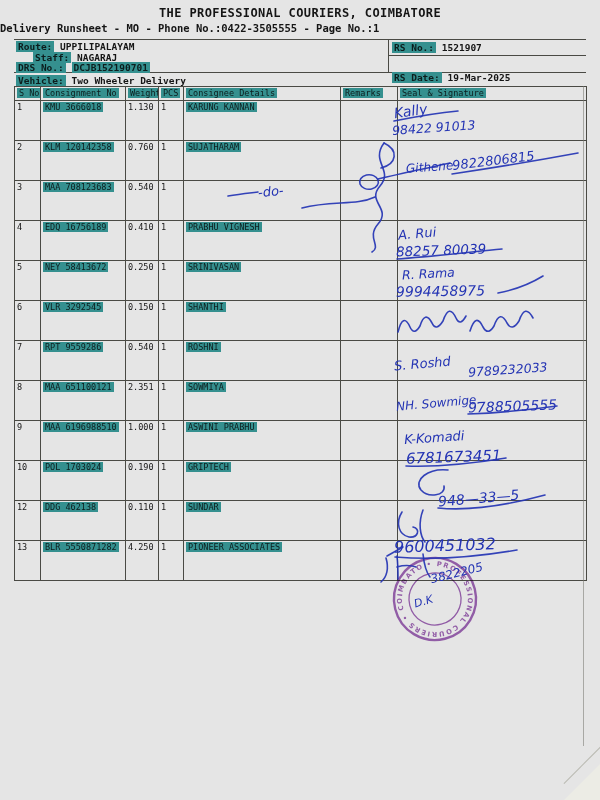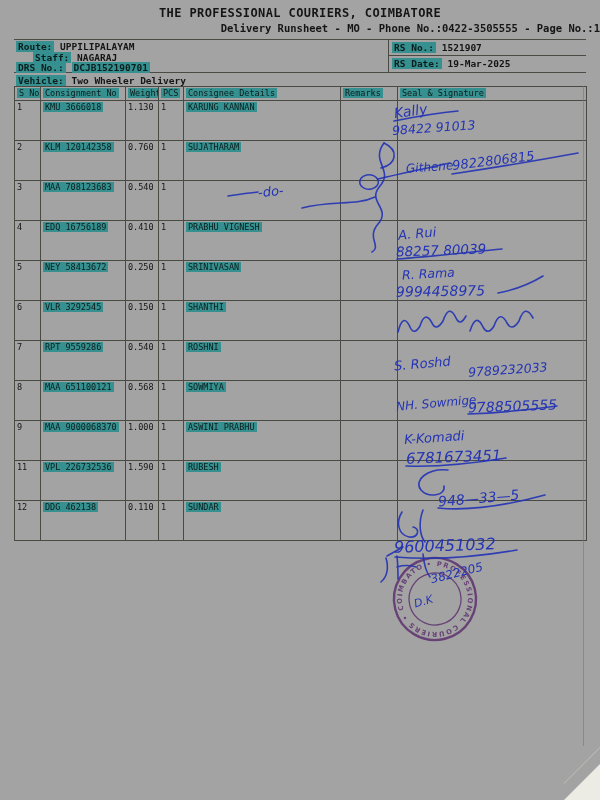--- a/index.html
+++ b/index.html
@@ -9,7 +9,7 @@
     --line:#4a4a44;
   }
   html,body{margin:0;padding:0;background:#ffffff;}
-  .page{position:relative;width:600px;height:800px;background:#a3a3a3;overflow:hidden;
+  .page{position:relative;width:600px;height:800px;background:#e5e5e5;overflow:hidden;
         font-family:"DejaVu Sans Mono","Liberation Mono",monospace;color:#151515;}
   .abs{position:absolute;white-space:nowrap;}
   .doc-title{top:6px;left:0;width:100%;text-align:center;font-weight:bold;font-size:12px;letter-spacing:.4px;}

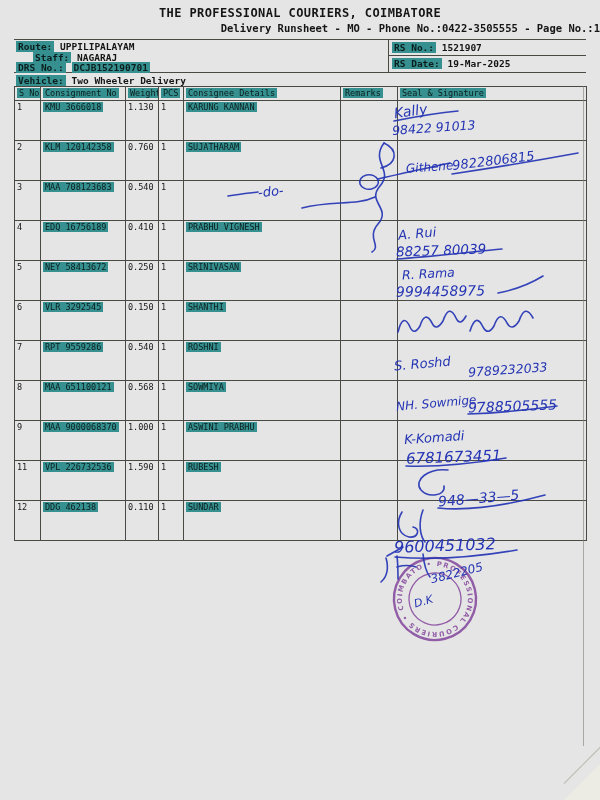--- a/index.html
+++ b/index.html
@@ -13,7 +13,7 @@
         font-family:"DejaVu Sans Mono","Liberation Mono",monospace;color:#151515;}
   .abs{position:absolute;white-space:nowrap;}
   .doc-title{top:6px;left:0;width:100%;text-align:center;font-weight:bold;font-size:12px;letter-spacing:.4px;}
-  .doc-subtitle{top:22px;left:0;width:100%;text-align:right;font-weight:bold;font-size:10.5px;}
+  .doc-subtitle{top:22px;left:0;width:100%;text-align:left;font-weight:bold;font-size:10.5px;}
   .hline{position:absolute;height:1px;background:var(--line);}
   .vline{position:absolute;width:1px;background:var(--line);}
   .info{position:absolute;font-size:9.5px;font-weight:bold;white-space:nowrap;line-height:11px;}

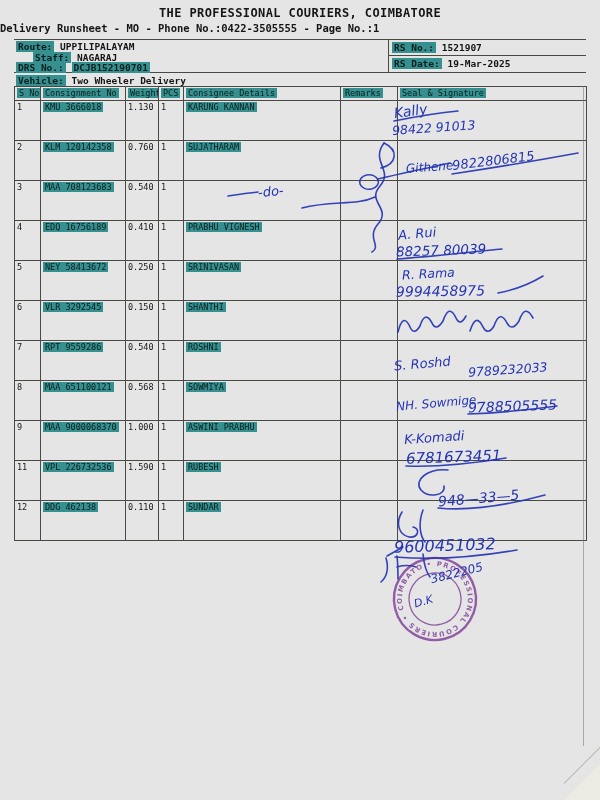--- a/index.html
+++ b/index.html
@@ -70,7 +70,7 @@
     <span class="chip">RS No.:</span>
     <span>1521907</span>
   </div>
-  <div class="info" style="top:58px;left:392px;">
+  <div class="info" style="top:72px;left:392px;">
     <span class="chip">RS Date:</span>
     <span>19-Mar-2025</span>
   </div>

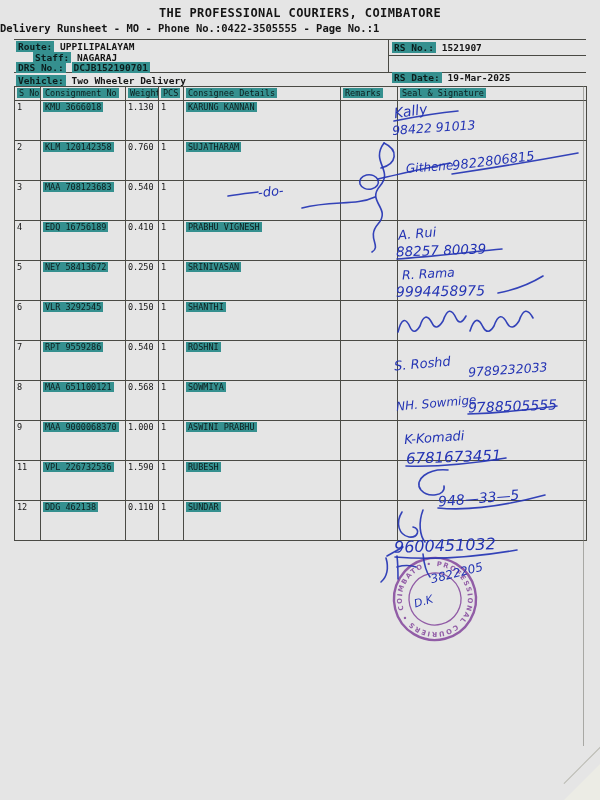--- a/index.html
+++ b/index.html
@@ -163,7 +163,7 @@
       <tr>
         <td>8</td>
         <td><span class="chip">MAA 651100121</span></td>
-        <td>0.568</td>
+        <td>2.351</td>
         <td>1</td>
         <td><span class="chip">SOWMIYA</span></td>
         <td></td>

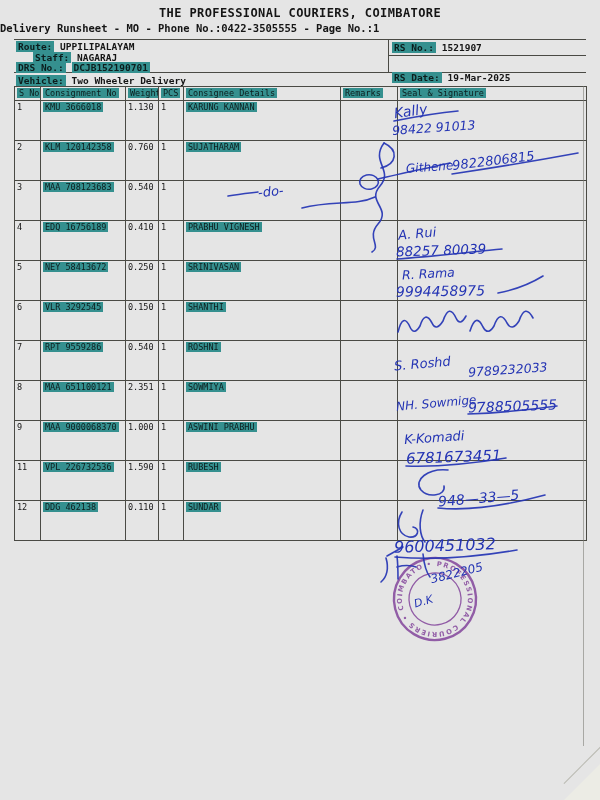--- a/index.html
+++ b/index.html
@@ -171,7 +171,7 @@
       </tr>
       <tr>
         <td>9</td>
-        <td><span class="chip">MAA 9000068370</span></td>
+        <td><span class="chip">MAA 6196988510</span></td>
         <td>1.000</td>
         <td>1</td>
         <td><span class="chip">ASWINI PRABHU</span></td>

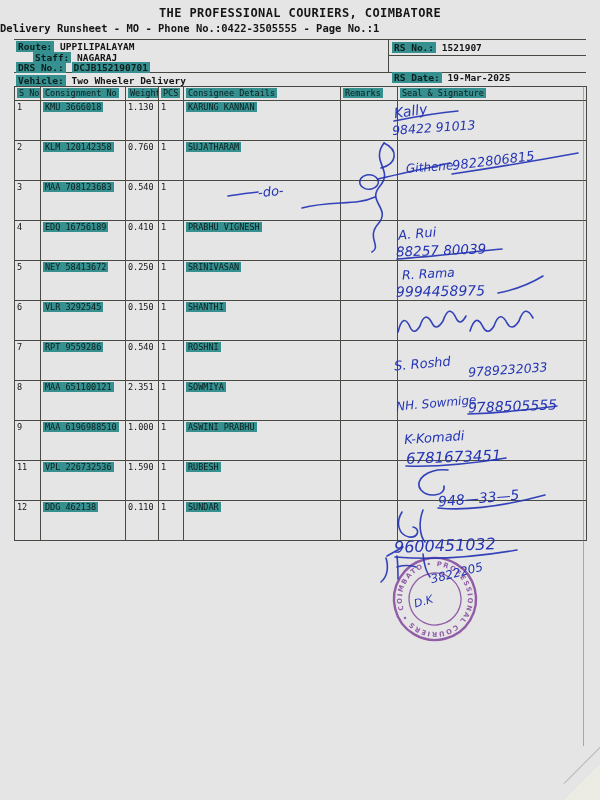--- a/index.html
+++ b/index.html
@@ -179,6 +179,15 @@
         <td></td>
       </tr>
       <tr>
+        <td>10</td>
+        <td><span class="chip">POL 1703024</span></td>
+        <td>0.190</td>
+        <td>1</td>
+        <td><span class="chip">GRIPTECH</span></td>
+        <td></td>
+        <td></td>
+      </tr>
+      <tr>
         <td>11</td>
         <td><span class="chip">VPL 226732536</span></td>
         <td>1.590</td>

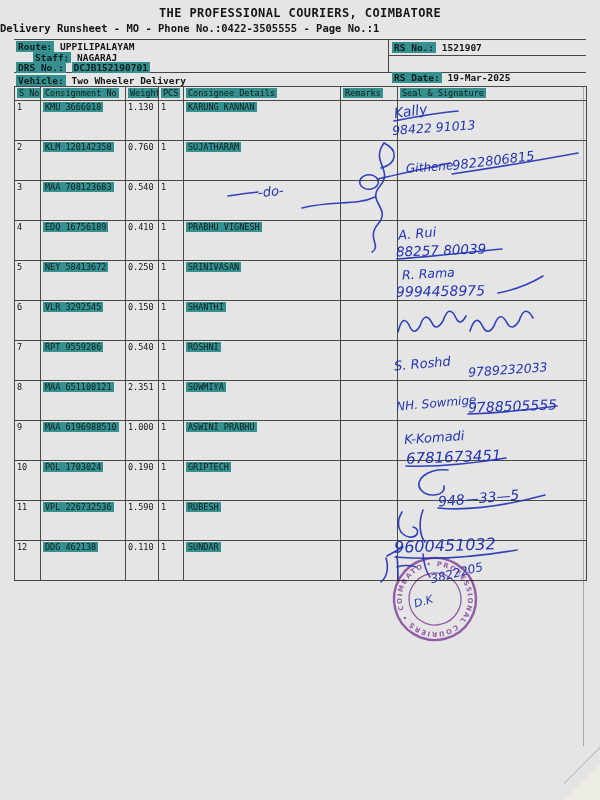--- a/index.html
+++ b/index.html
@@ -188,15 +188,6 @@
         <td></td>
       </tr>
       <tr>
-        <td>11</td>
-        <td><span class="chip">VPL 226732536</span></td>
-        <td>1.590</td>
-        <td>1</td>
-        <td><span class="chip">RUBESH</span></td>
-        <td></td>
-        <td></td>
-      </tr>
-      <tr>
         <td>12</td>
         <td><span class="chip">DDG 462138</span></td>
         <td>0.110</td>

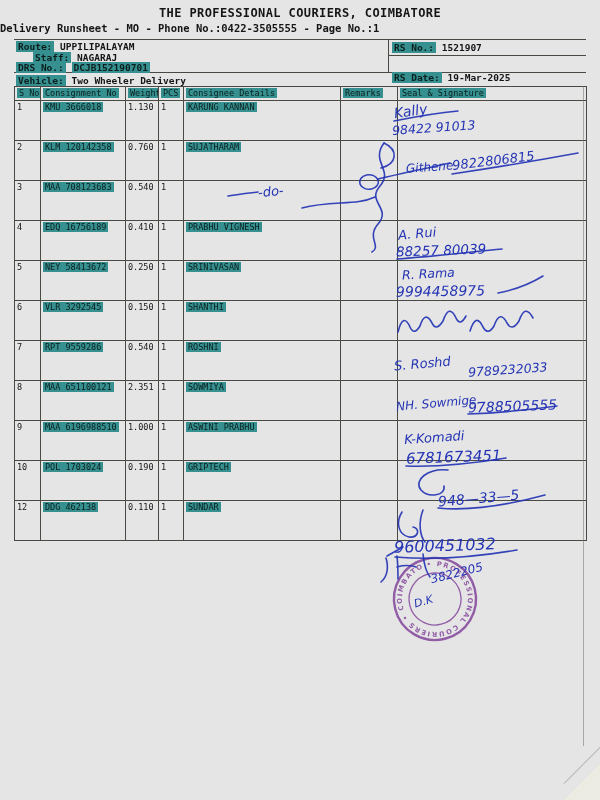--- a/index.html
+++ b/index.html
@@ -196,6 +196,15 @@
         <td></td>
         <td></td>
       </tr>
+      <tr>
+        <td>13</td>
+        <td><span class="chip">BLR 5550871282</span></td>
+        <td>4.250</td>
+        <td>1</td>
+        <td><span class="chip">PIONEER ASSOCIATES</span></td>
+        <td></td>
+        <td></td>
+      </tr>
     </tbody>
   </table>
 

